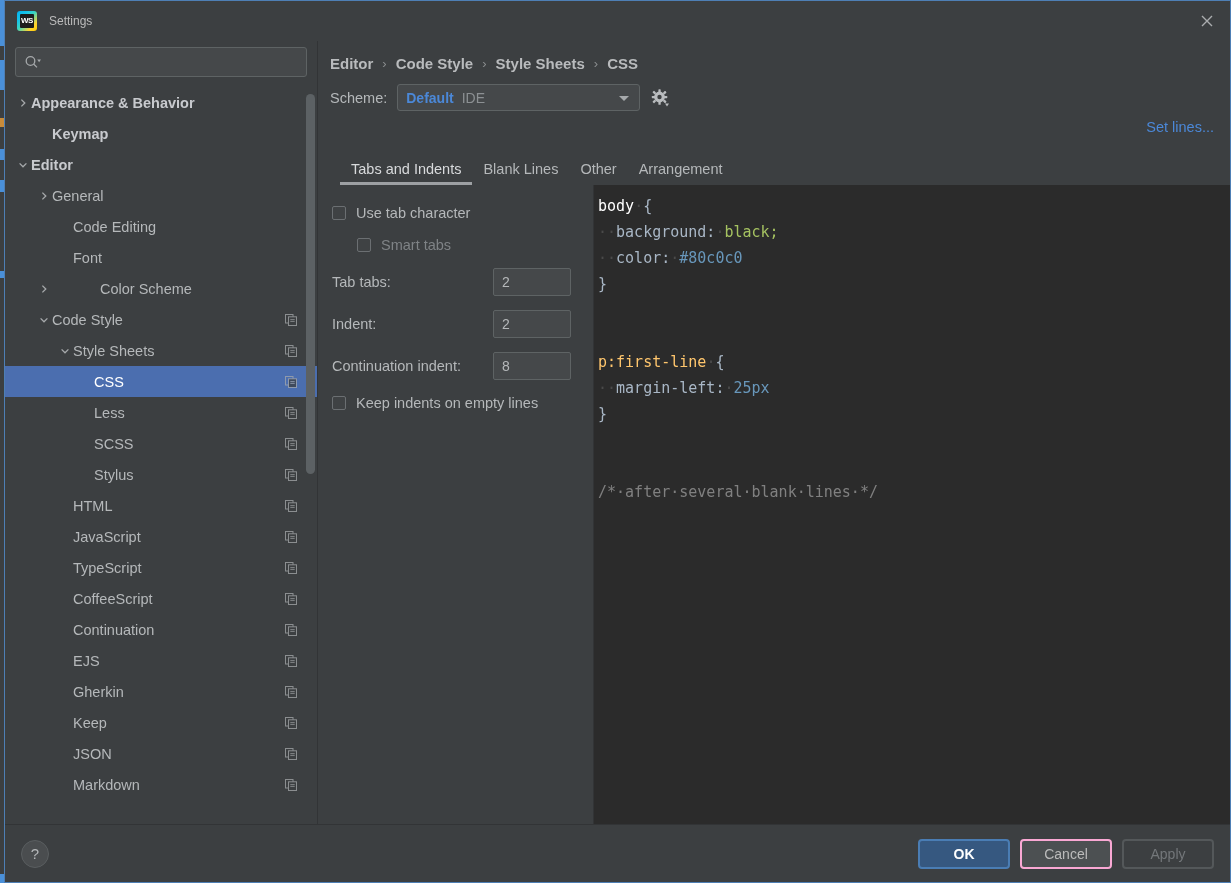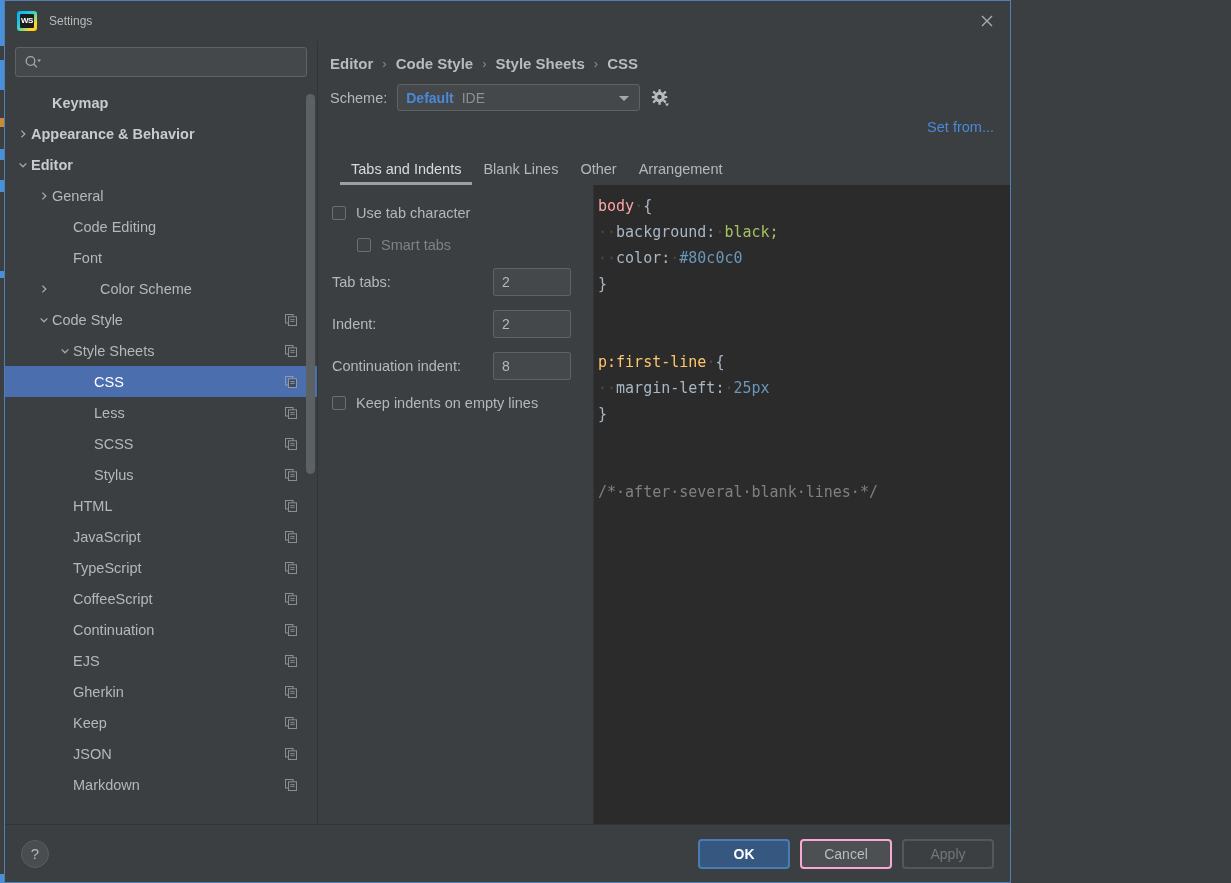--- a/index.html
+++ b/index.html
@@ -20,7 +20,7 @@
   #dialog {
     position: absolute;
     left: 4px; top: 0px;
-    width: 1007px; height: 883px;
+    width: 1227px; height: 883px;
     background: #3c3f41;
     border: 1px solid #4e7fb5;
     display: flex;

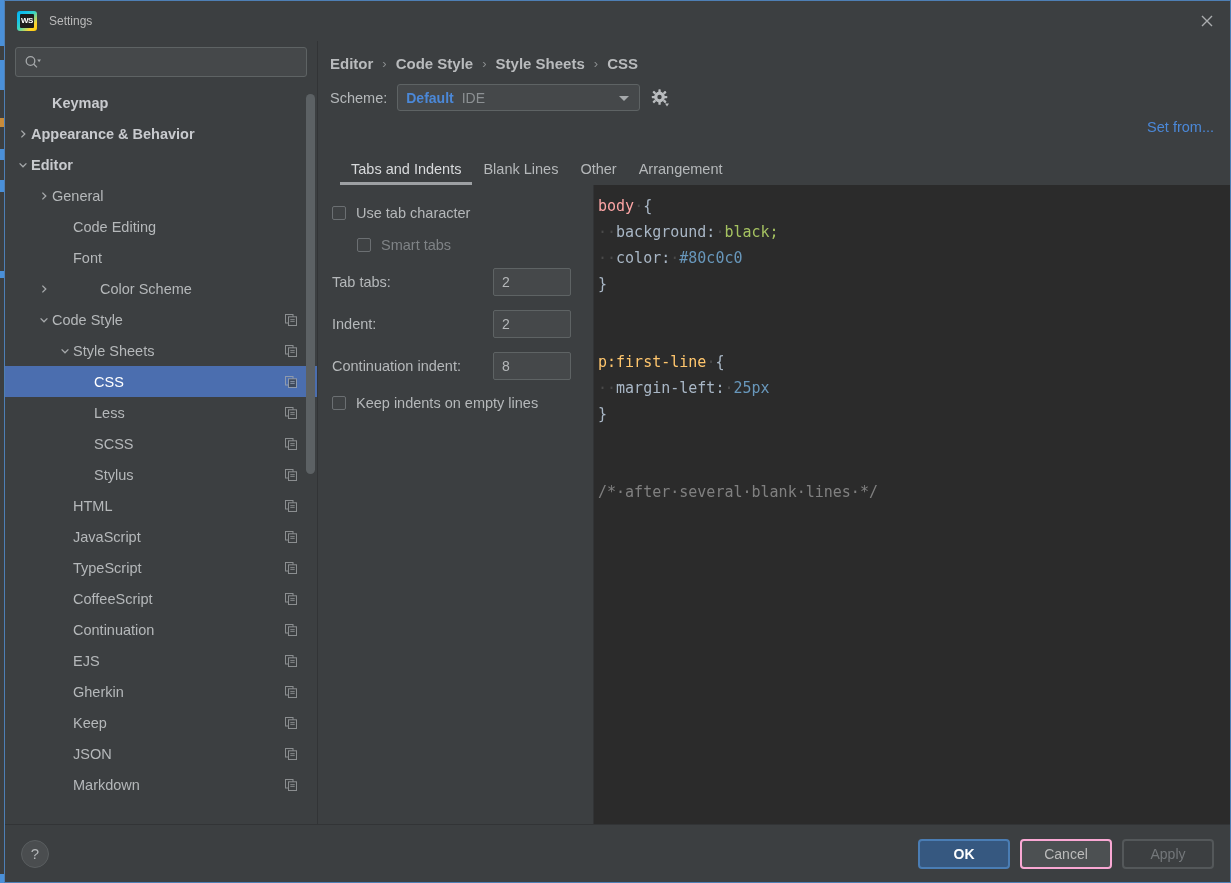--- a/index.html
+++ b/index.html
@@ -354,10 +354,6 @@
 
       <div id="tree">
         <div id="tree-rows">
-            <div class="tree-row bold" style="padding-left: 31px;">
-              <span class="arrow"></span>
-              <span class="label">Keymap</span>
-            </div>
             <div class="tree-row bold" style="padding-left: 10px;">
               <span class="arrow">
                 <svg width="10" height="10" viewBox="0 0 10 10">
@@ -365,6 +361,10 @@
                 </svg>
               </span>
               <span class="label">Appearance &amp; Behavior</span>
+            </div>
+            <div class="tree-row bold" style="padding-left: 31px;">
+              <span class="arrow"></span>
+              <span class="label">Keymap</span>
             </div>
             <div class="tree-row bold" style="padding-left: 10px;">
               <span class="arrow">

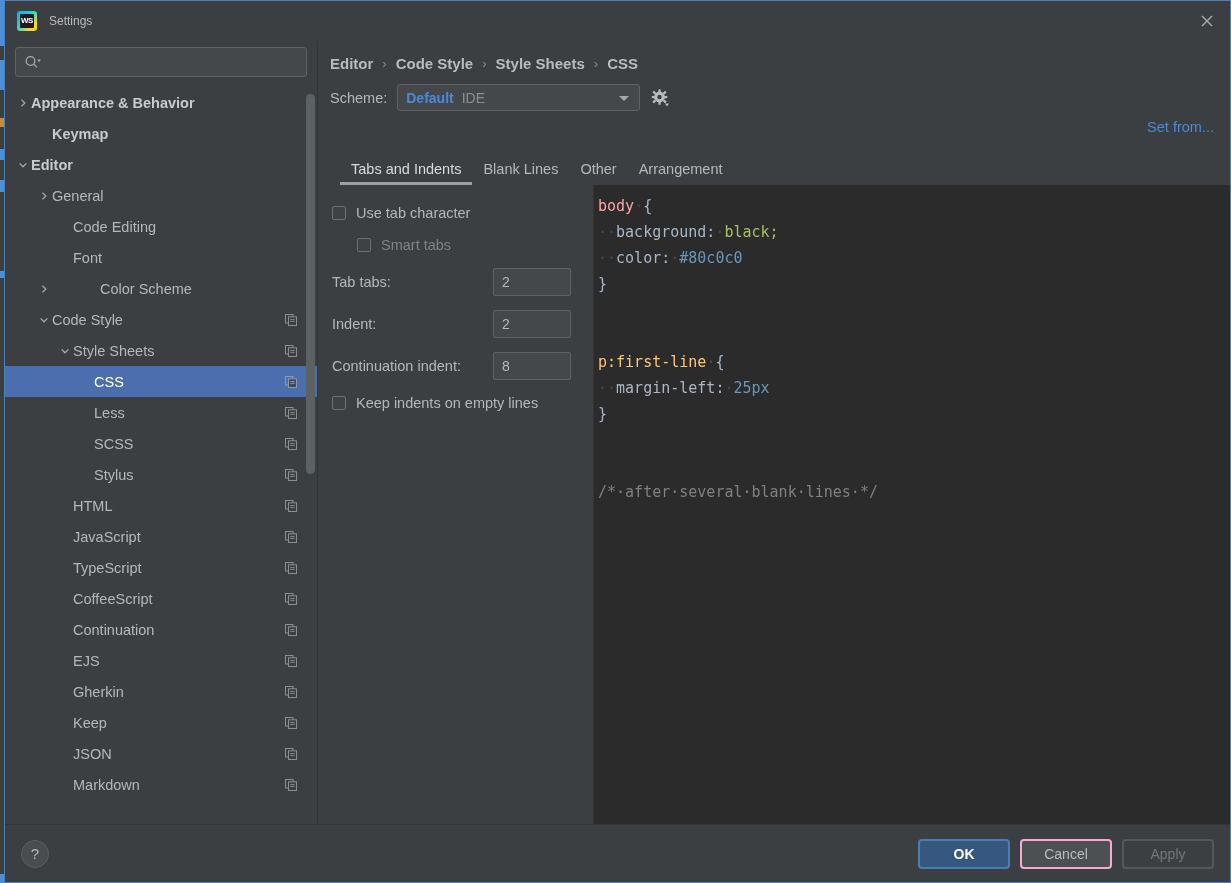--- a/index.html
+++ b/index.html
@@ -632,7 +632,7 @@
       </div>
 
       <div id="setfrom-row">
-        <span id="setfrom-link">Set from...</span>
+        <span id="setfrom-link">Set lines...</span>
       </div>
 
       <div id="tabs">

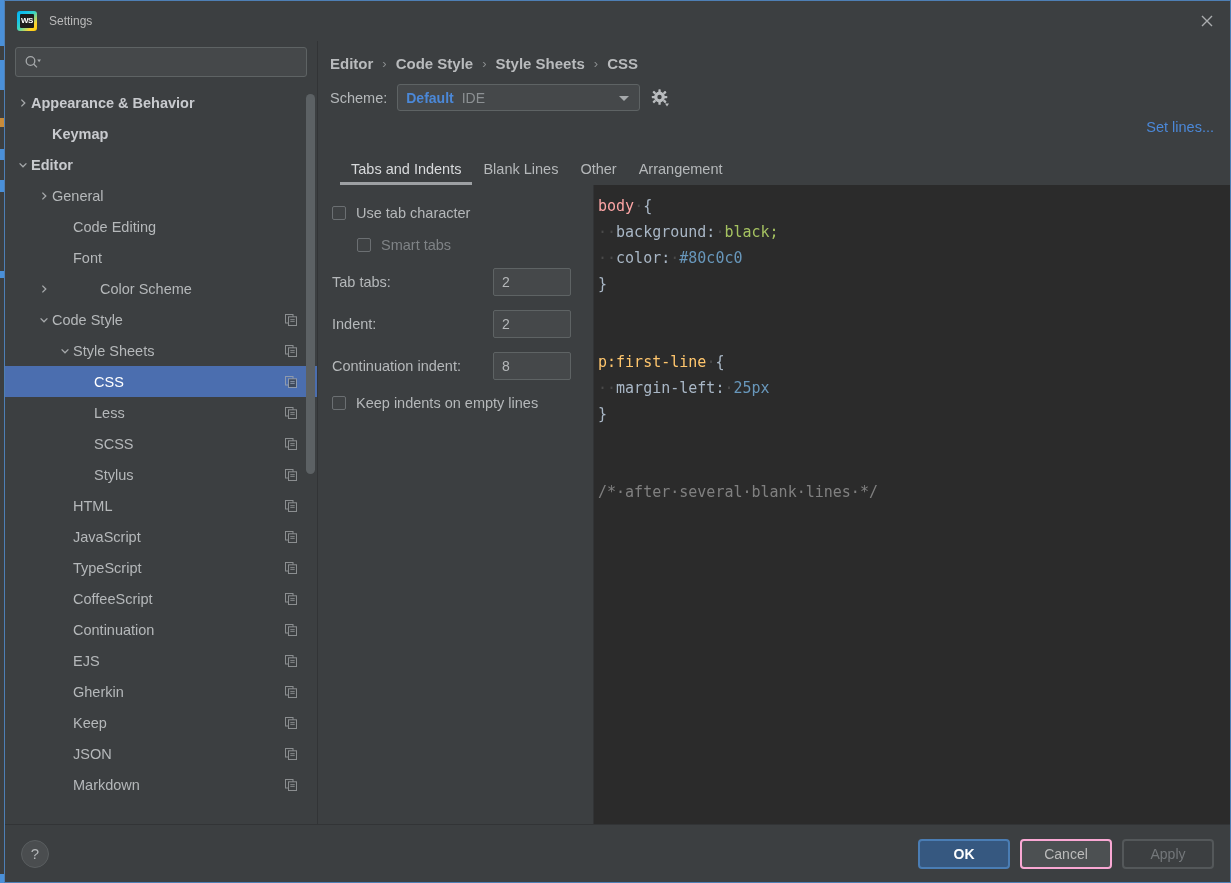--- a/index.html
+++ b/index.html
@@ -254,7 +254,7 @@
     color: #a9b7c6;
   }
   .ln { display: block; height: 26px; }
-  .t-sel  { color: #fca5a5; }
+  .t-sel  { color: #ffffff; }
   .t-pseu { color: #ffc66d; }
   .t-prop { color: #a9b7c6; }
   .t-punc { color: #a9b7c6; }

